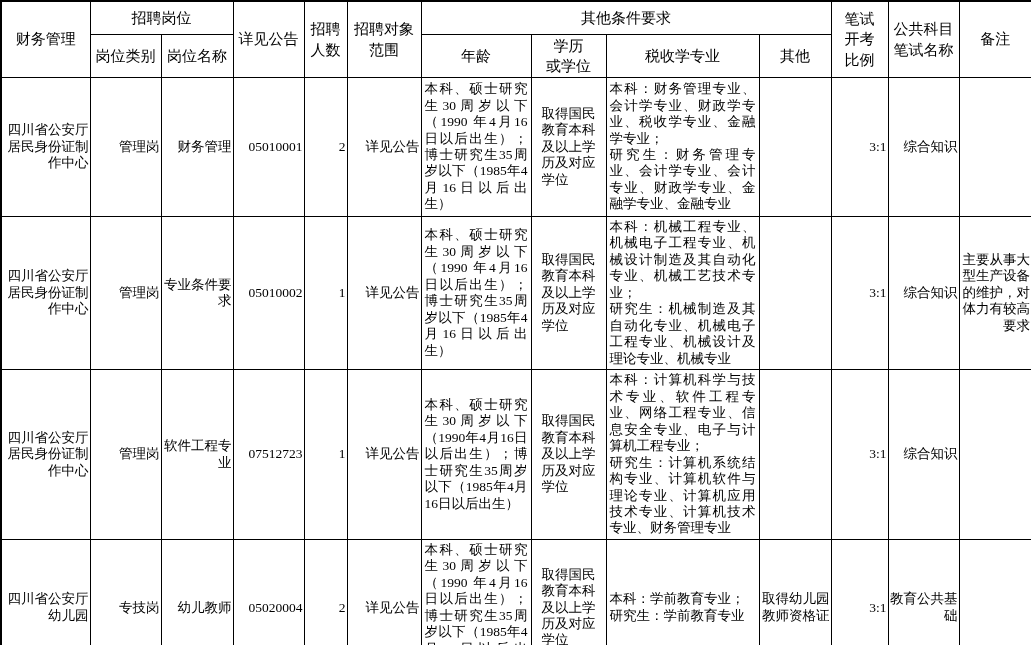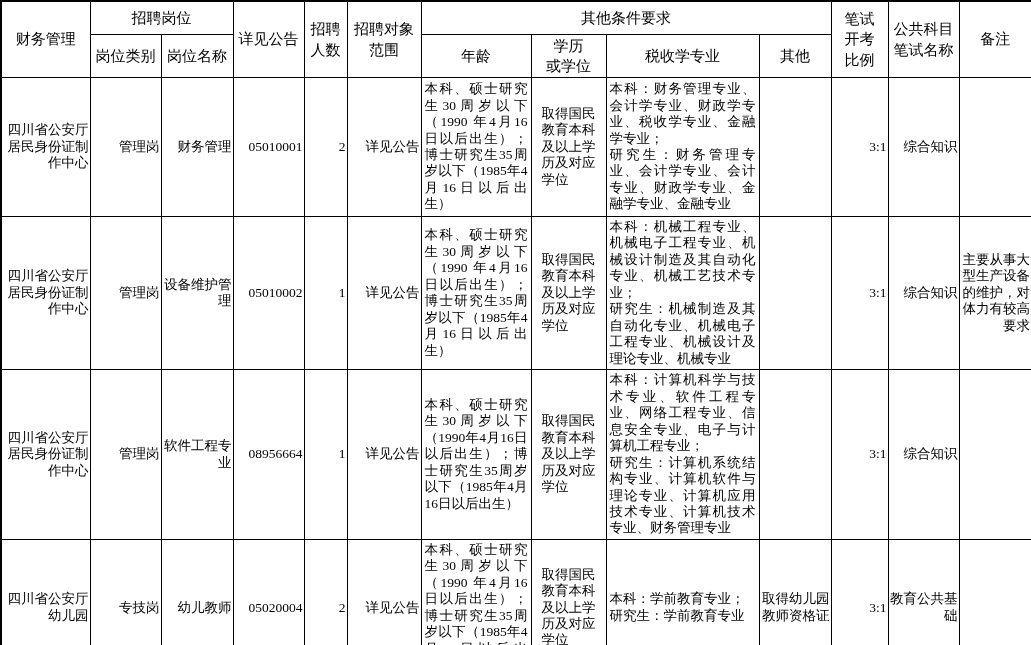--- a/index.html
+++ b/index.html
@@ -113,7 +113,7 @@
     <tr class="r2">
       <td class="c">四川省公安厅居民身份证制作中心</td>
       <td class="c">管理岗</td>
-      <td class="c">设备维护管理</td>
+      <td class="c">专业条件要求</td>
       <td class="c">05010002</td>
       <td class="c">1</td>
       <td class="c">详见公告</td>

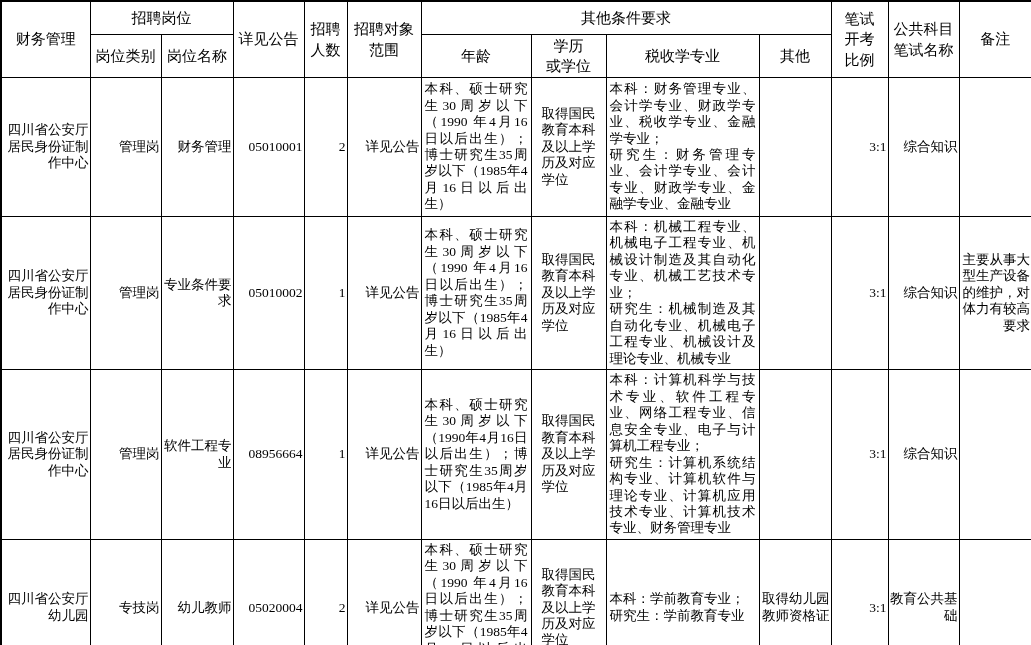--- a/index.html
+++ b/index.html
@@ -130,7 +130,7 @@
       <td class="c">四川省公安厅居民身份证制作中心</td>
       <td class="c">管理岗</td>
       <td class="c">软件工程专业</td>
-      <td class="c">08956664</td>
+      <td class="c">07512723</td>
       <td class="c">1</td>
       <td class="c">详见公告</td>
       <td class="j">本科、硕士研究生30周岁以下（1990年4月16日以后出生）；博士研究生35周岁以下（1985年4月16日以后出生）</td>

